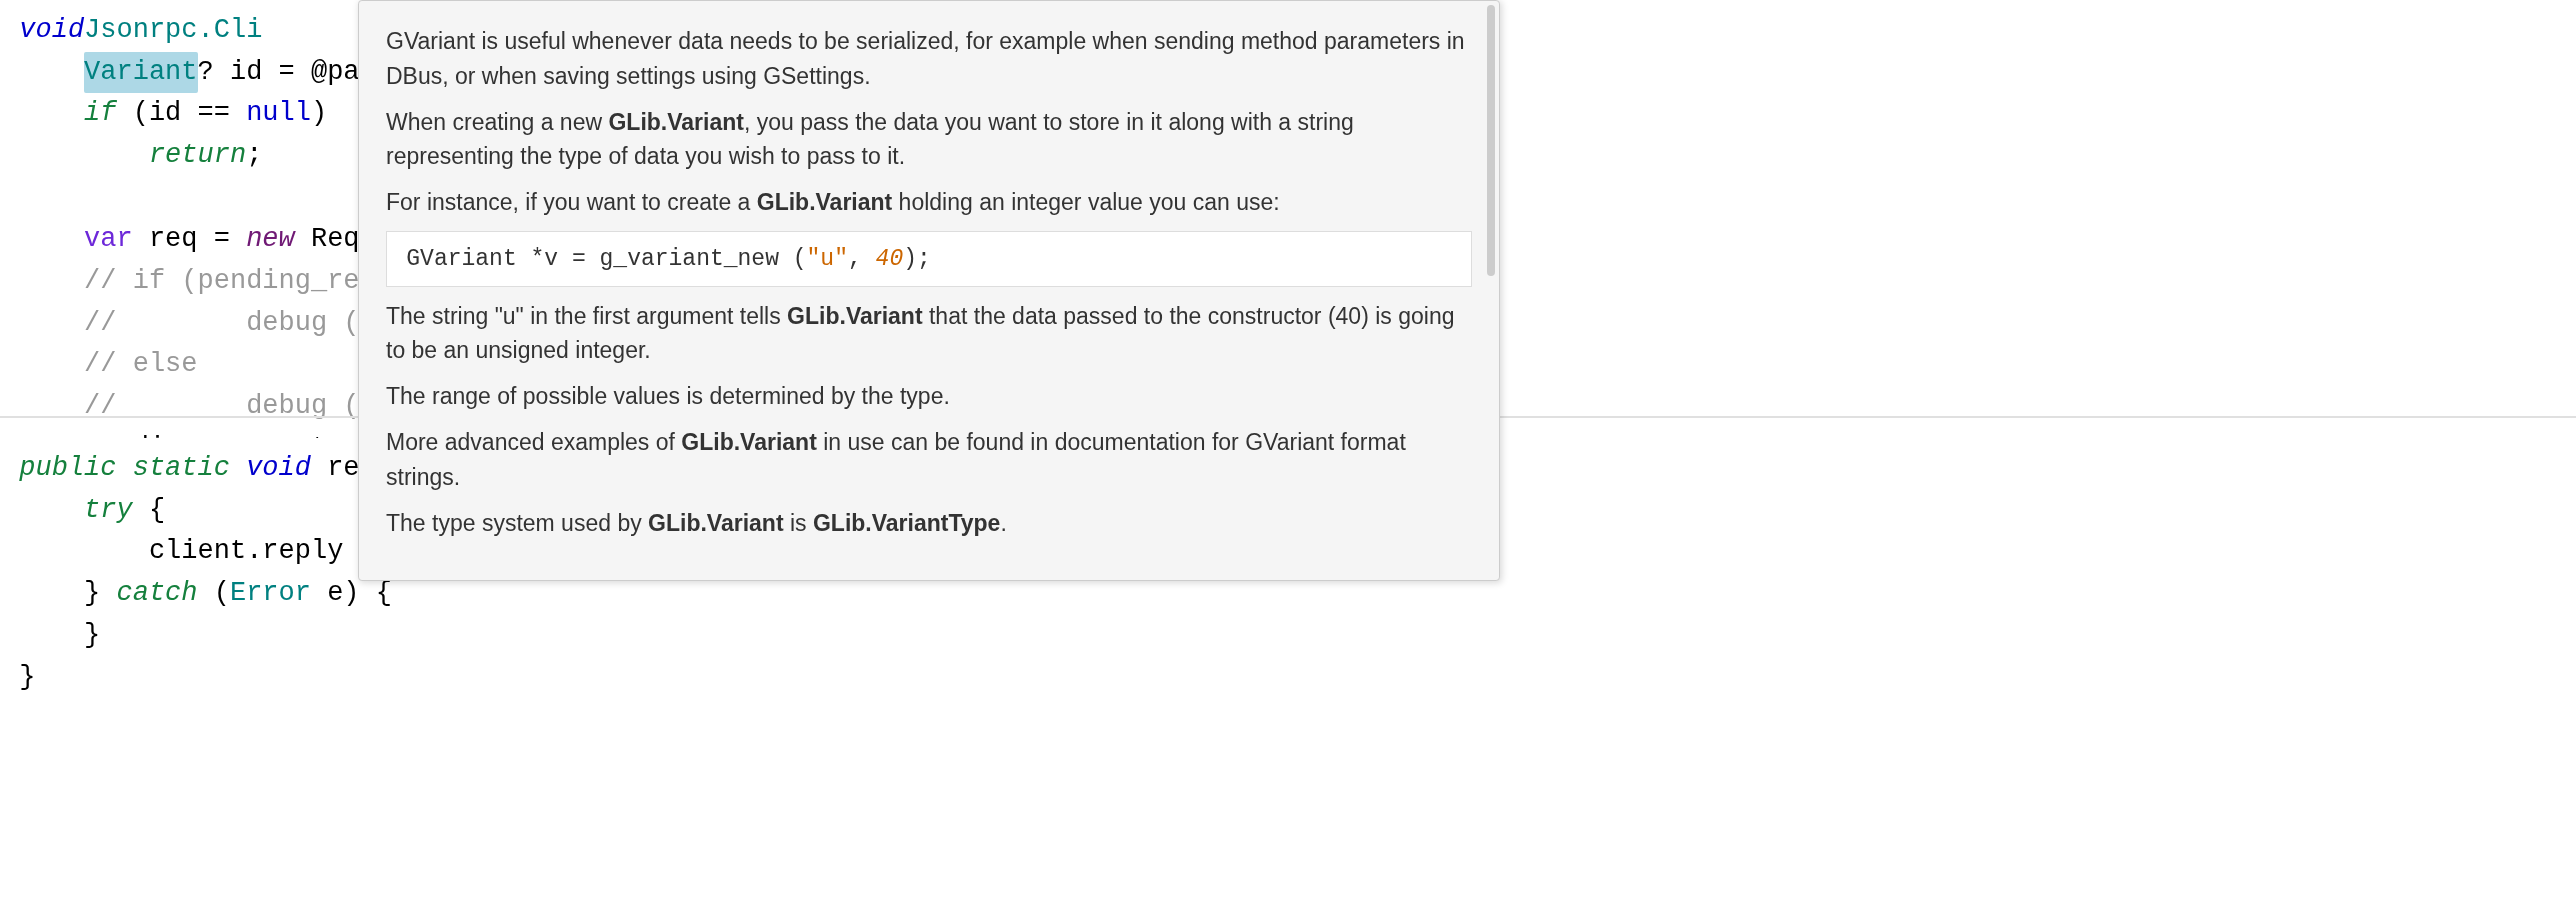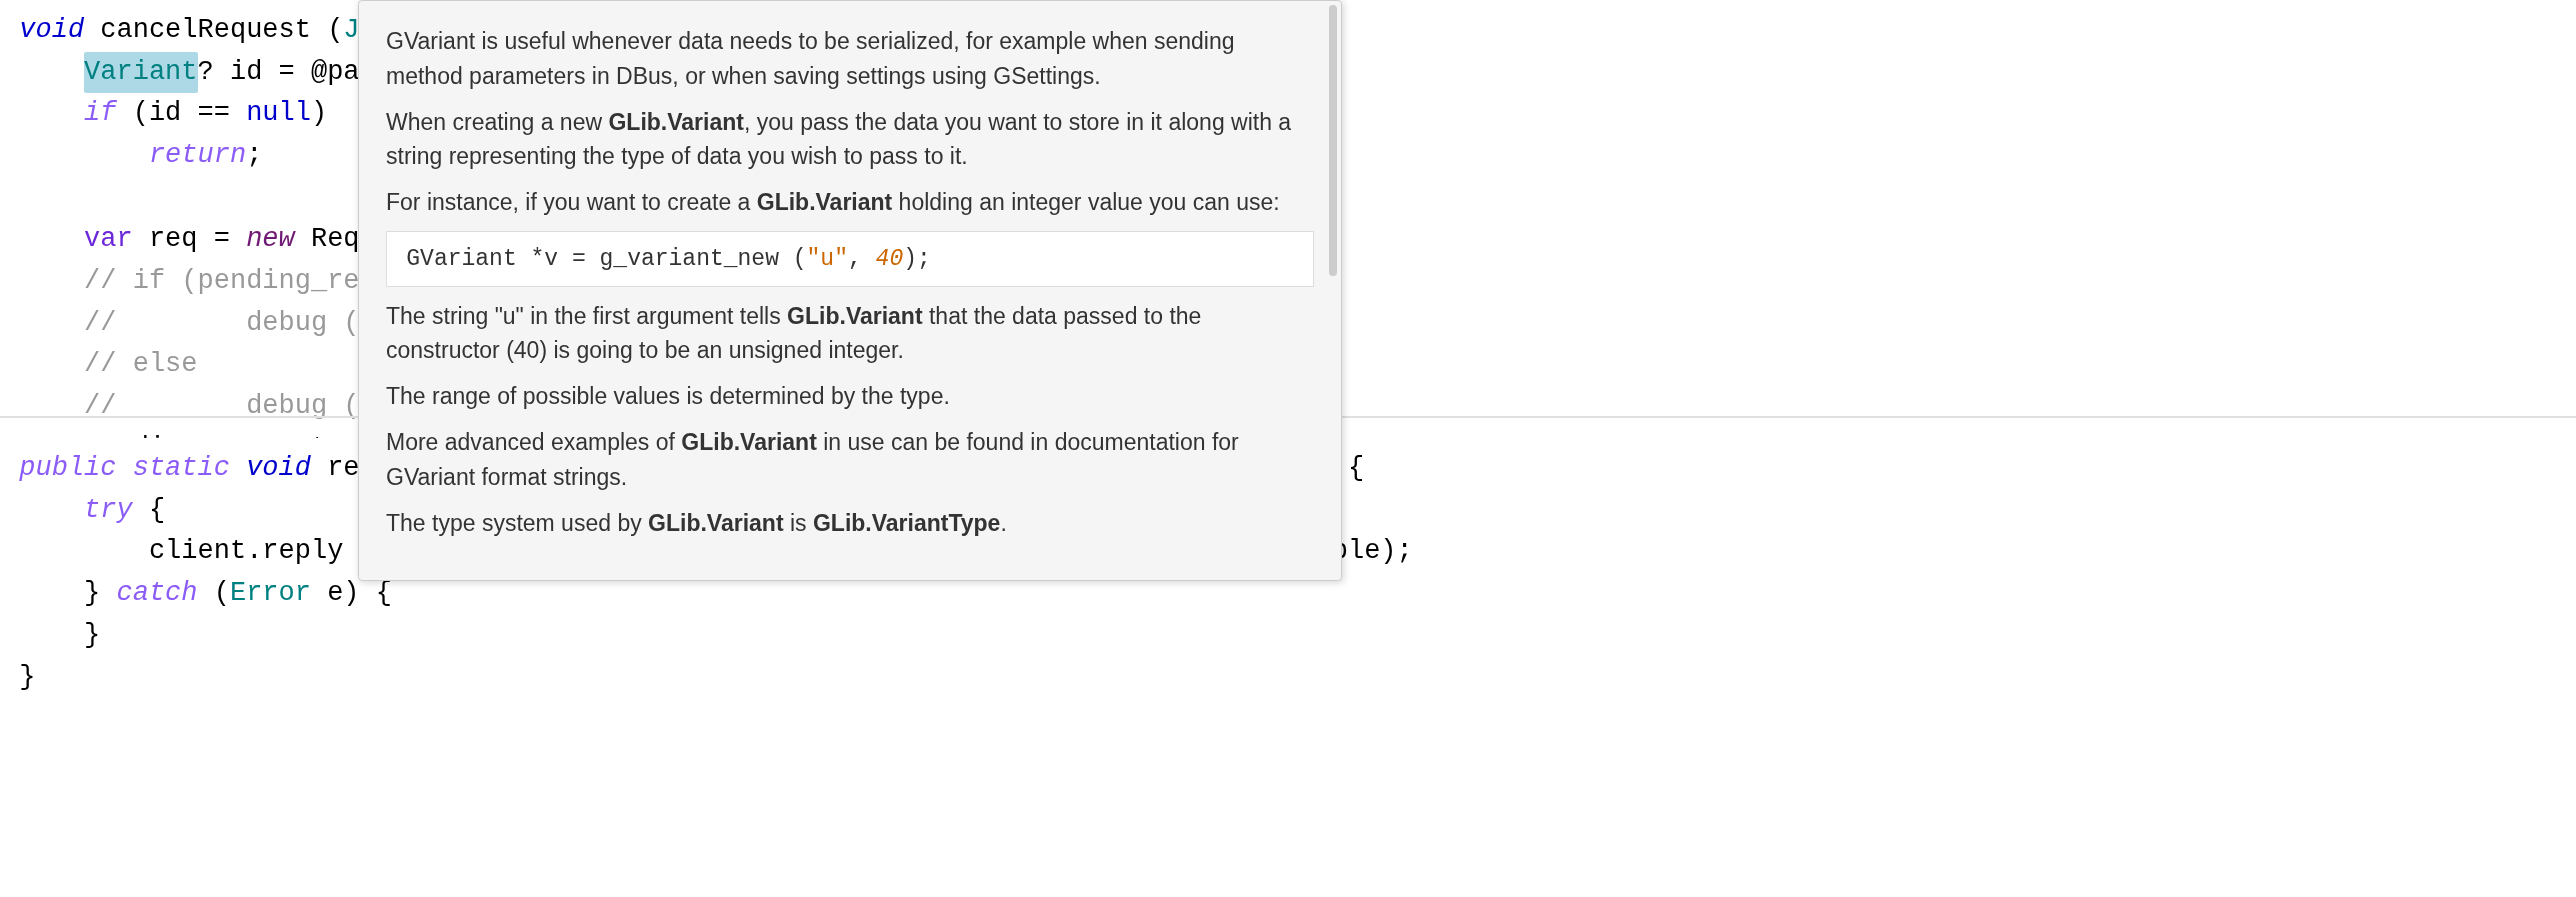--- a/index.html
+++ b/index.html
@@ -126,7 +126,7 @@
   <div class="code-area" style="height: 416px;">
 
     <div class="code-line">
-      <span class="kw-void">void</span><span> cancelRequest (</span><span class="type-teal">Jsonrpc.Cli</span>
+      <span class="kw-void">void</span><span class="type-teal">Jsonrpc.Cli</span>
     </div>
 
     <div class="code-line">

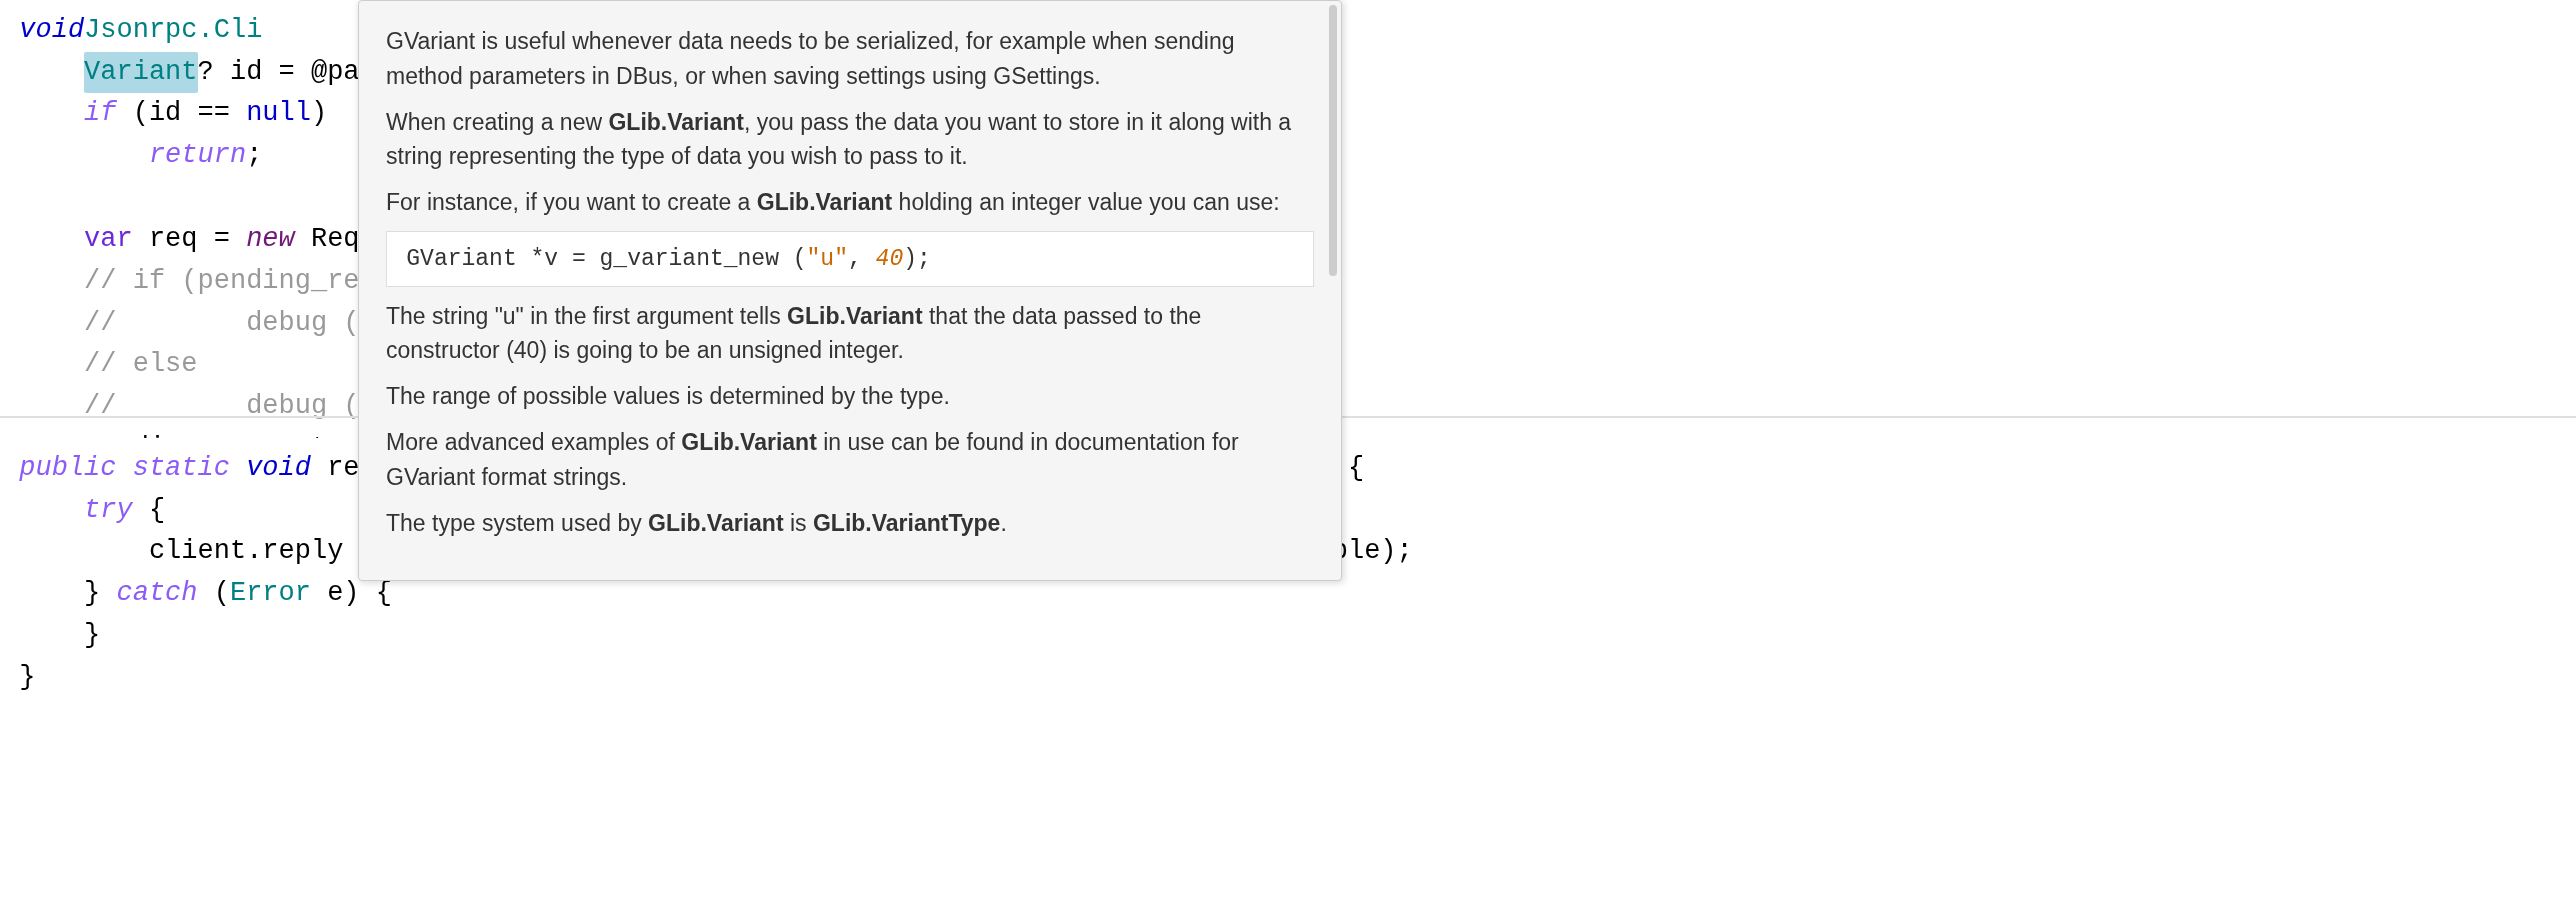--- a/index.html
+++ b/index.html
@@ -65,7 +65,7 @@
       position: absolute;
       top: 0;
       left: 358px;
-      width: 984px;
+      width: 1142px;
       background: #f5f5f5;
       border: 1px solid #cccccc;
       border-radius: 3.9px;

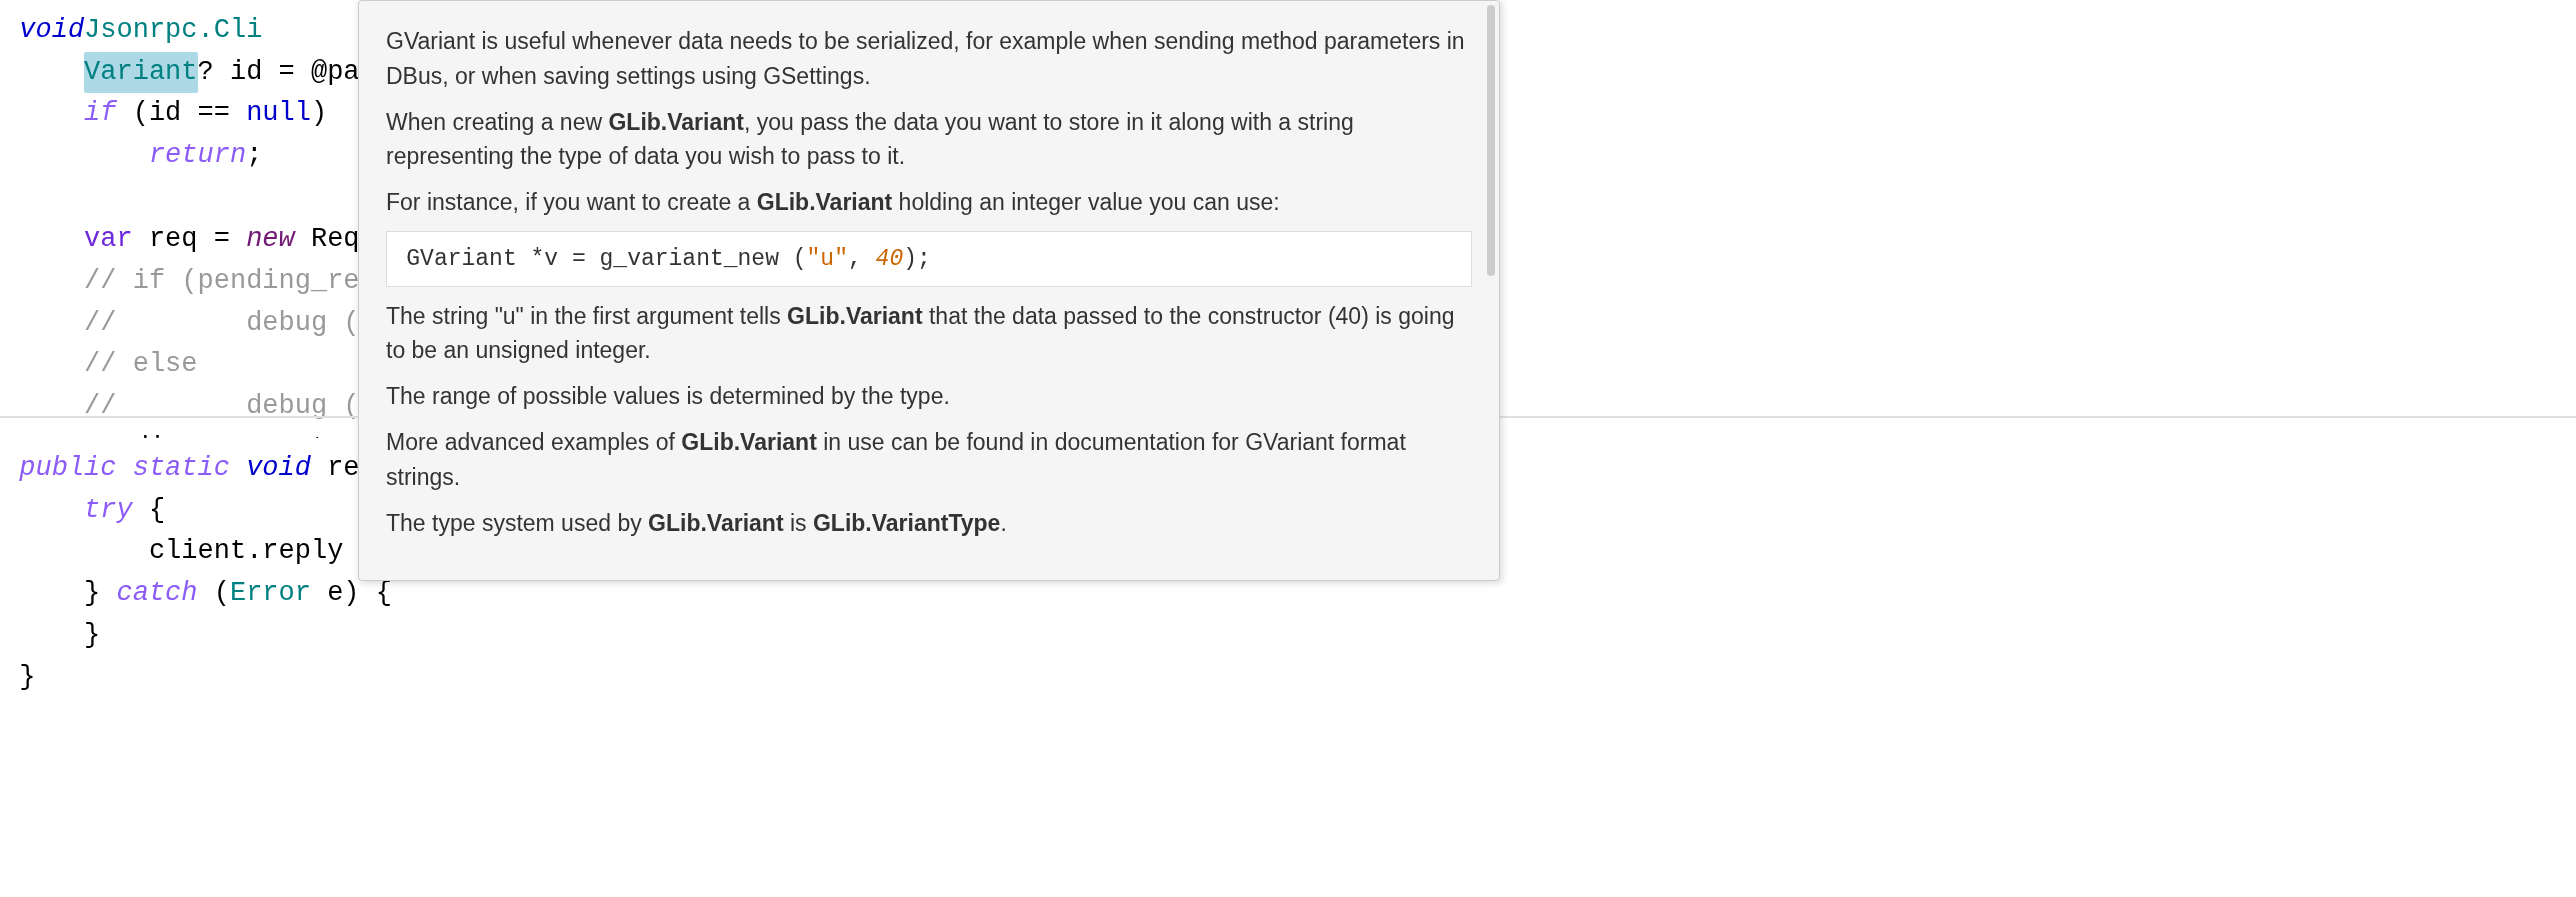--- a/index.html
+++ b/index.html
@@ -37,7 +37,7 @@
     }
 
     
-    .kw-blue { color: #8b5cf6; font-style: italic; }
+    .kw-blue { color: #15803d; font-style: italic; }
     .kw-void { color: #0000cc; font-style: italic; }
     .kw-null { color: #0000cc; }
     .kw-new { color: #701a75; font-style: italic; }

